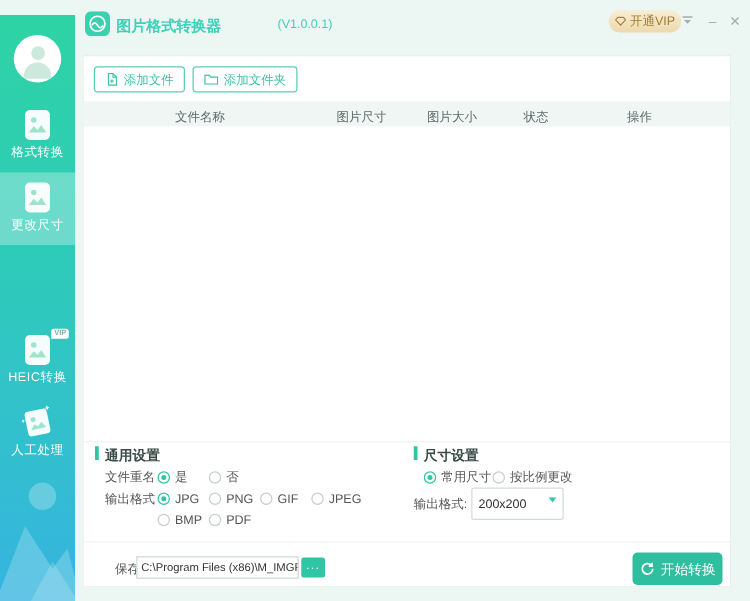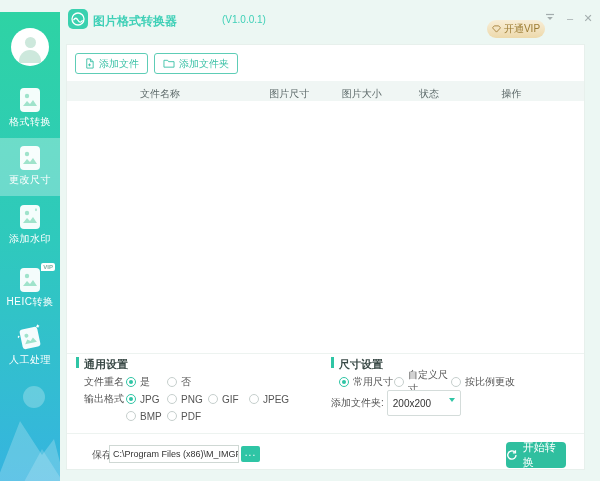--- a/index.html
+++ b/index.html
@@ -27,7 +27,7 @@
   .logo { position:absolute; left:8px; top:9px; width:20px; height:20px; }
   .app-title { position:absolute; left:33px; top:13px; font-size:12px; font-weight:bold; color:#3fd0b7; }
   .app-version { position:absolute; left:162px; top:14px; font-size:10px; color:#3fd0b7; }
-  .vip-pill { position:absolute; left:427px; top:20px; width:58px; height:18px; border-radius:9px;
+  .vip-pill { position:absolute; left:427px; top:8px; width:58px; height:18px; border-radius:9px;
     background:linear-gradient(180deg,#f8eed7,#edd9ab); color:#9c7c33; font-size:10px;
     display:flex; align-items:center; justify-content:center; gap:3px; cursor:pointer; }
   .win-ctrl { position:absolute; top:10px; width:16px; height:16px; color:#a3adad; font-size:11px;

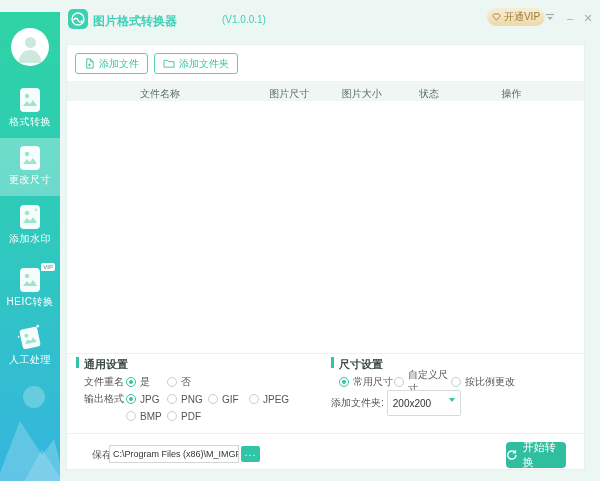--- a/index.html
+++ b/index.html
@@ -119,17 +119,6 @@
       <div class="nav-label">更改尺寸</div>
     </div>
 
-    <div class="nav-item" style="top:185px">
-      <div class="nav-icon">
-        <svg width="24" height="26" viewBox="0 0 24 26">
-            <rect x="2" y="1" width="20" height="24" rx="4" fill="#fff" opacity=".95"></rect>
-            <circle cx="9" cy="9" r="2.2" fill="#9fe3cb"></circle>
-            <path d="M5 19l4-5 3 3 3-4 4 6z" fill="#9fe3cb"></path>
-            <path d="M18 4c1.2 1.6 1.2 2.6 0 3.2-1.2-.6-1.2-1.6 0-3.2z" fill="#9fe3cb"></path>
-          </svg>
-      </div>
-      <div class="nav-label">添加水印</div>
-    </div>
 
     <div class="nav-item" style="top:248px">
       <div class="heic-badge">VIP</div>

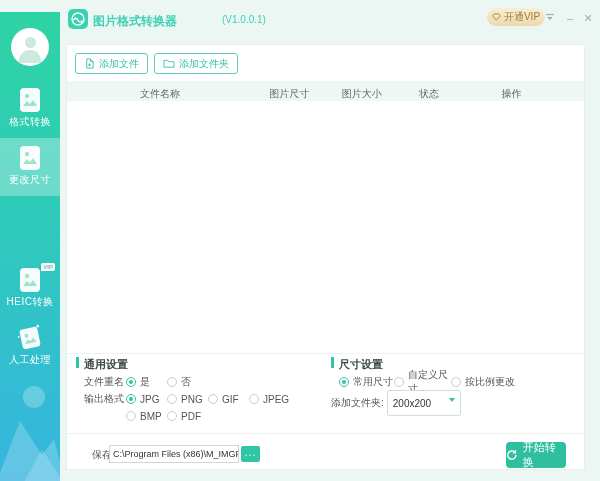--- a/index.html
+++ b/index.html
@@ -267,10 +267,6 @@
         <span class="radio checked"></span>
         <span>常用尺寸</span>
       </span>
-      <span class="radio-item w57">
-        <span class="radio"></span>
-        <span>自定义尺寸</span>
-      </span>
       <span class="radio-item">
         <span class="radio"></span>
         <span>按比例更改</span>

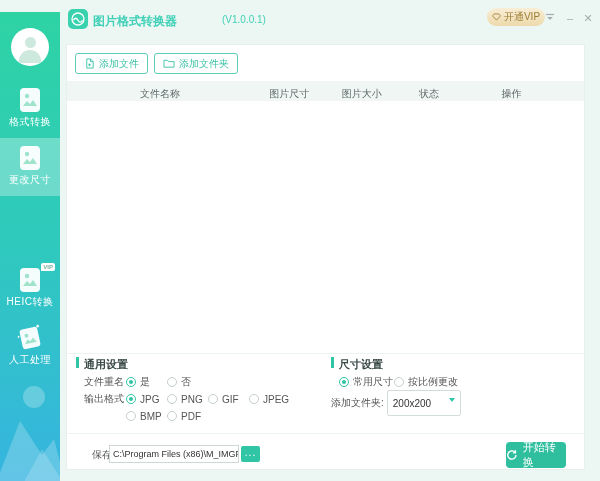--- a/index.html
+++ b/index.html
@@ -274,7 +274,7 @@
     </div>
 
     <div class="row" id="row-preset">
-      <span class="preset-label">添加文件夹:</span>
+      <span class="preset-label">输出格式:</span>
       <span class="select">
         <span>200x200</span>
         <span class="arrow"></span>

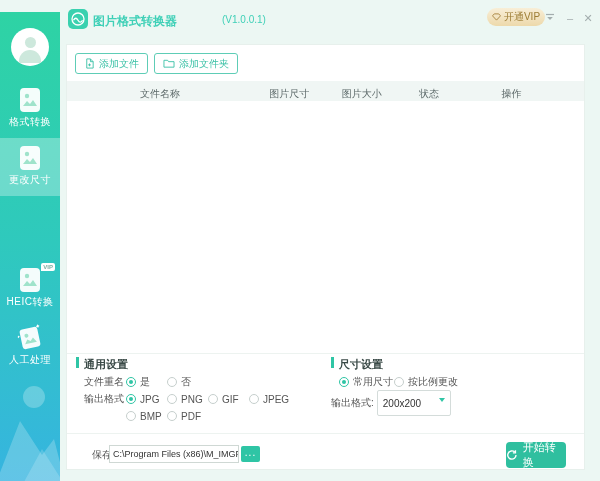--- a/index.html
+++ b/index.html
@@ -82,7 +82,7 @@
   .browse-btn { position:absolute; left:174px; top:5px; width:19px; height:16px; background:#2fc5a5;
     color:#fff; border-radius:2px; text-align:center; line-height:13px; font-size:10px;
     letter-spacing:1px; cursor:pointer; }
-  .start-btn { position:absolute; left:439px; top:1px; width:60px; height:26px; background:#2fbf9f;
+  .start-btn { position:absolute; left:439px; top:1px; width:72px; height:26px; background:#2fbf9f;
     border-radius:4px; color:#fff; font-size:11px; display:flex; align-items:center;
     justify-content:center; gap:5px; cursor:pointer; }
 </style>

